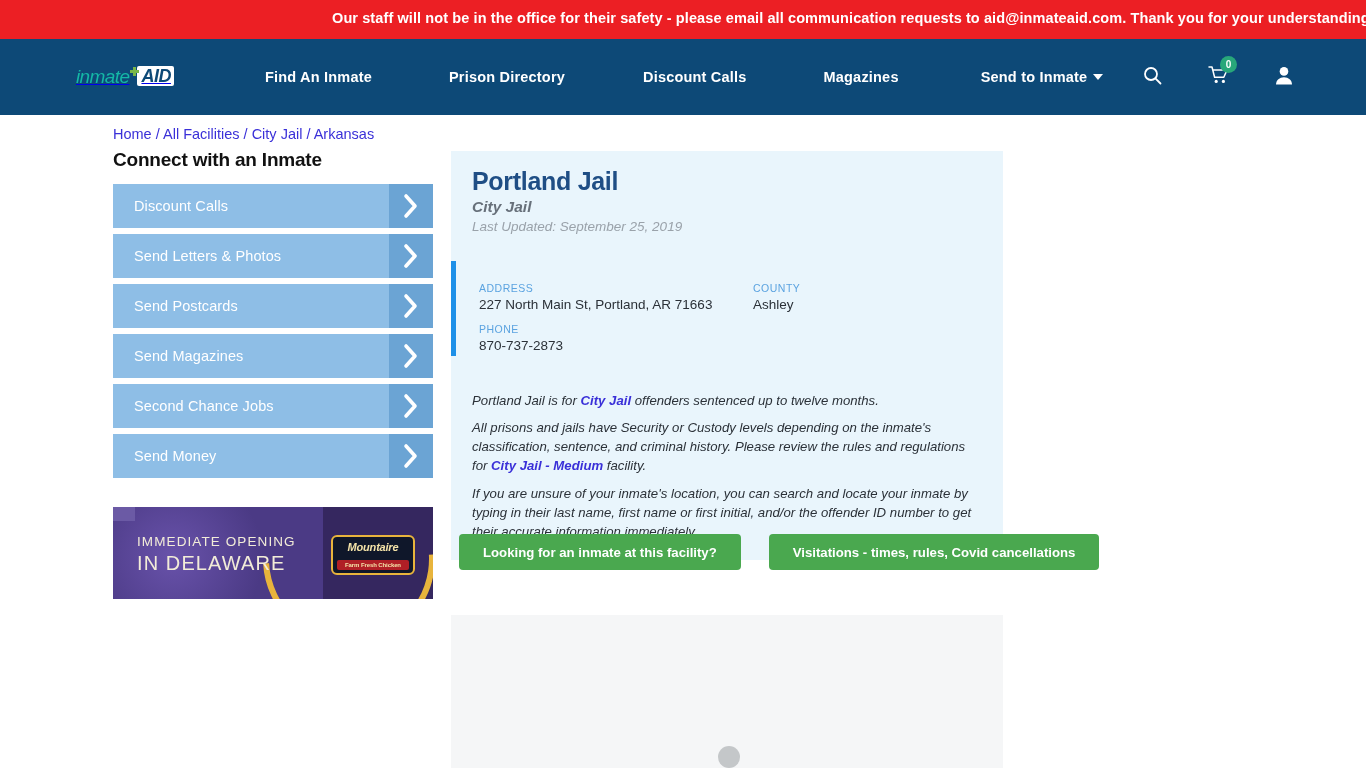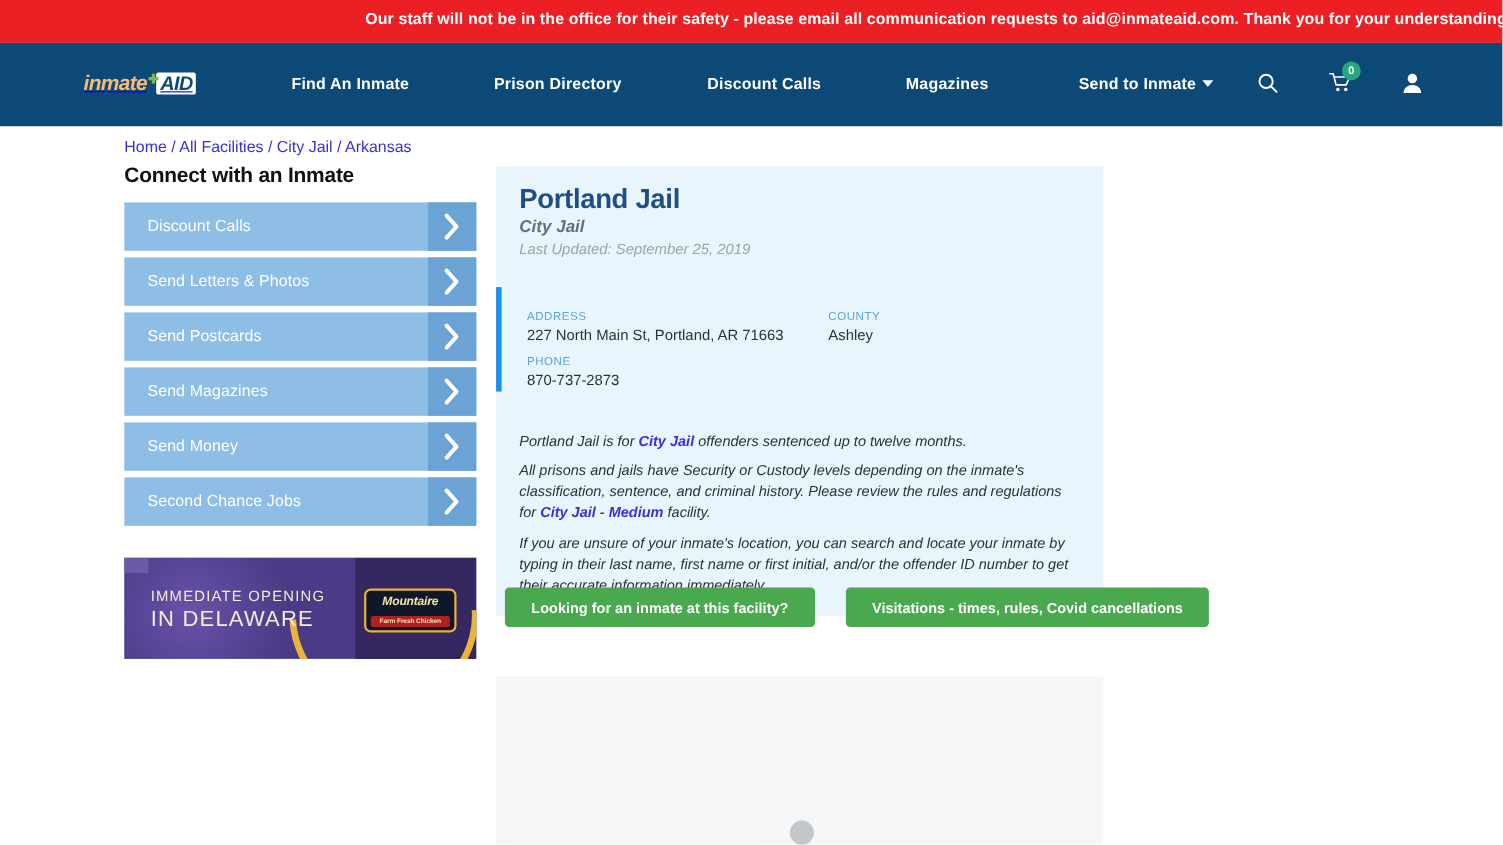--- a/index.html
+++ b/index.html
@@ -55,9 +55,9 @@
     height: 22px;
   }
   .logo .logo-inmate {
-    color: #fdba74;
+    color: #14b8a6;
     font-size: 19px;
-    font-weight: bold;
+    font-weight: normal;
     font-style: italic;
     letter-spacing: -0.6px;
     line-height: 1;

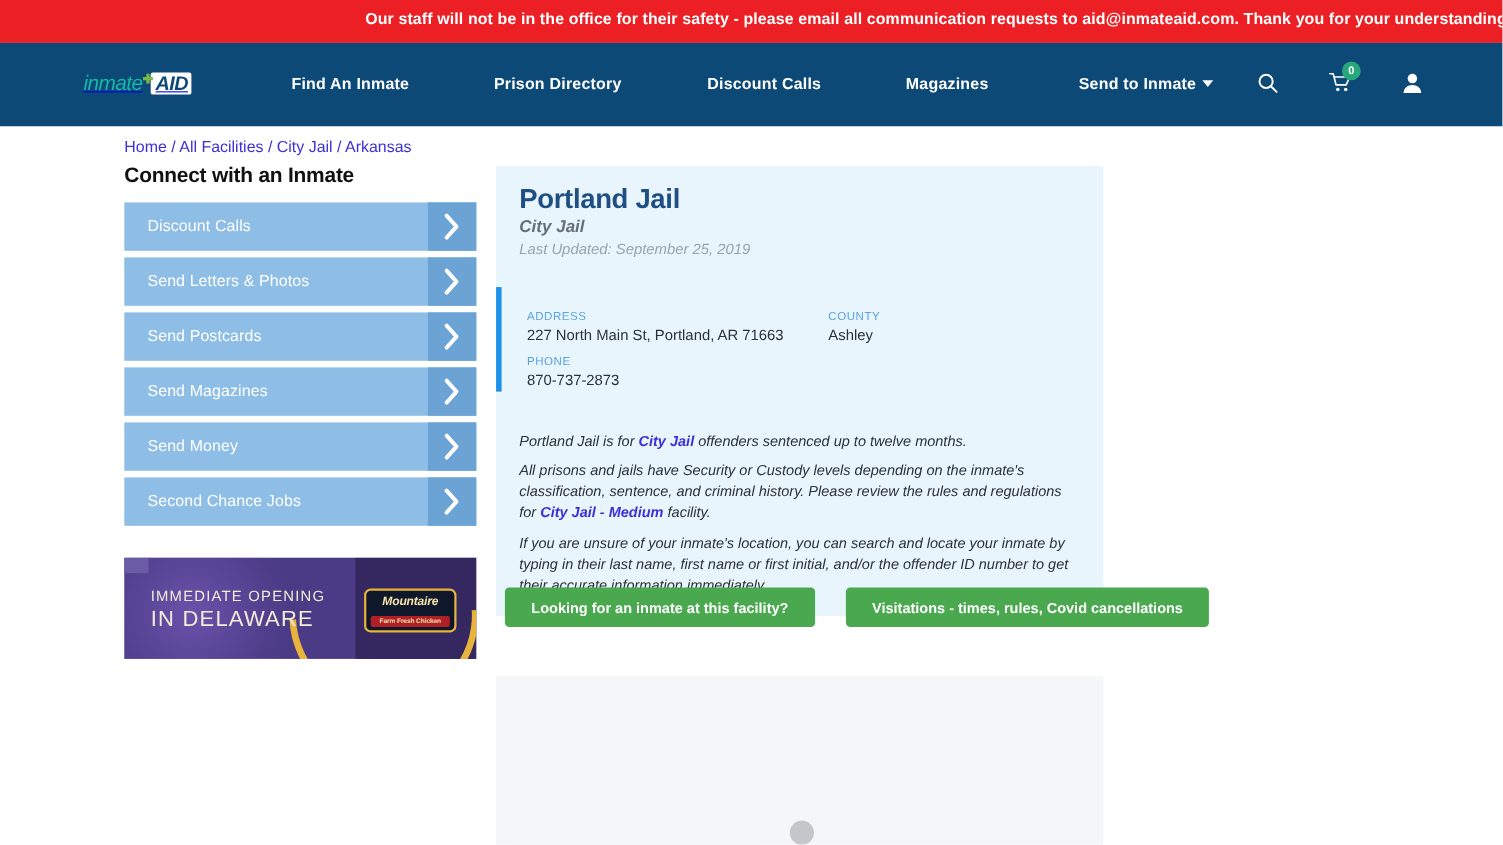--- a/index.html
+++ b/index.html
@@ -519,7 +519,7 @@
     </div>
 
     <div class="side-btn">
-      <span class="side-label">Send Money</span>
+      <span class="side-label">Second Chance Jobs</span>
       <span class="side-arrow">
         <svg width="16" height="26" viewBox="0 0 16 26" fill="none" stroke="#ffffff" stroke-width="3.6" stroke-linecap="round" stroke-linejoin="round">
             <polyline points="3,3 12,13 3,23"></polyline>
@@ -528,7 +528,7 @@
     </div>
 
     <div class="side-btn">
-      <span class="side-label">Second Chance Jobs</span>
+      <span class="side-label">Send Money</span>
       <span class="side-arrow">
         <svg width="16" height="26" viewBox="0 0 16 26" fill="none" stroke="#ffffff" stroke-width="3.6" stroke-linecap="round" stroke-linejoin="round">
             <polyline points="3,3 12,13 3,23"></polyline>

